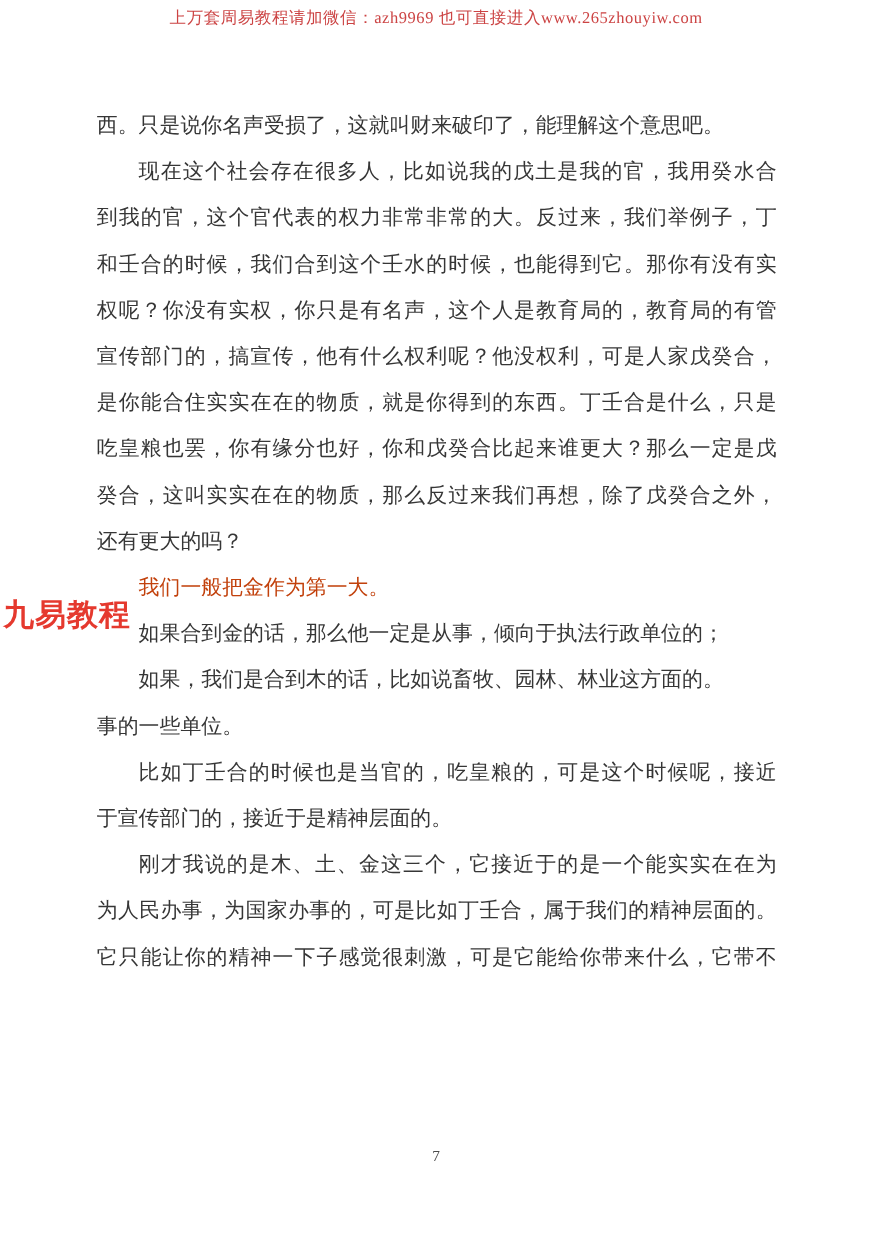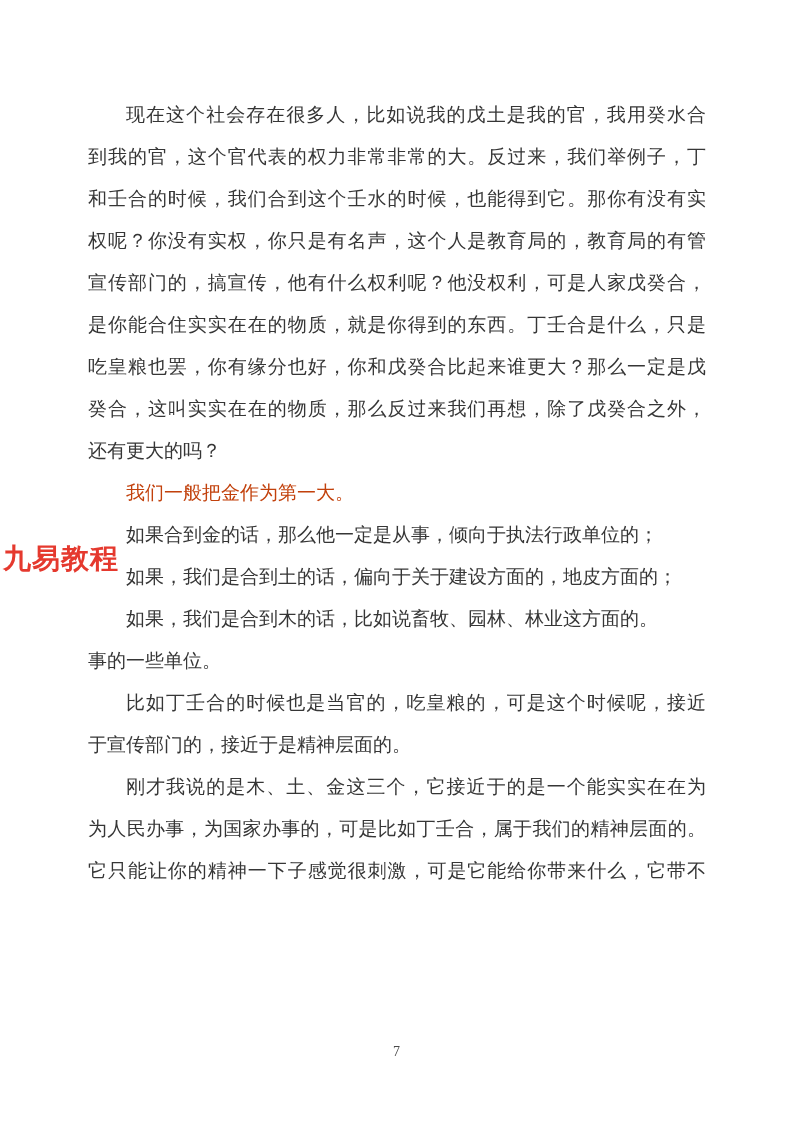--- a/index.html
+++ b/index.html
@@ -73,6 +73,7 @@
 
 <div class="page">
 
+  <div class="header-notice">上万套周易教程请加微信：azh9969   也可直接进入www.265zhouyiw.com</div>
 
   <div class="doc-body" id="doc-body">
       <div class="line indent flush">现在这个社会存在很多人，比如说我的戊土是我的官，我用癸水合</div>

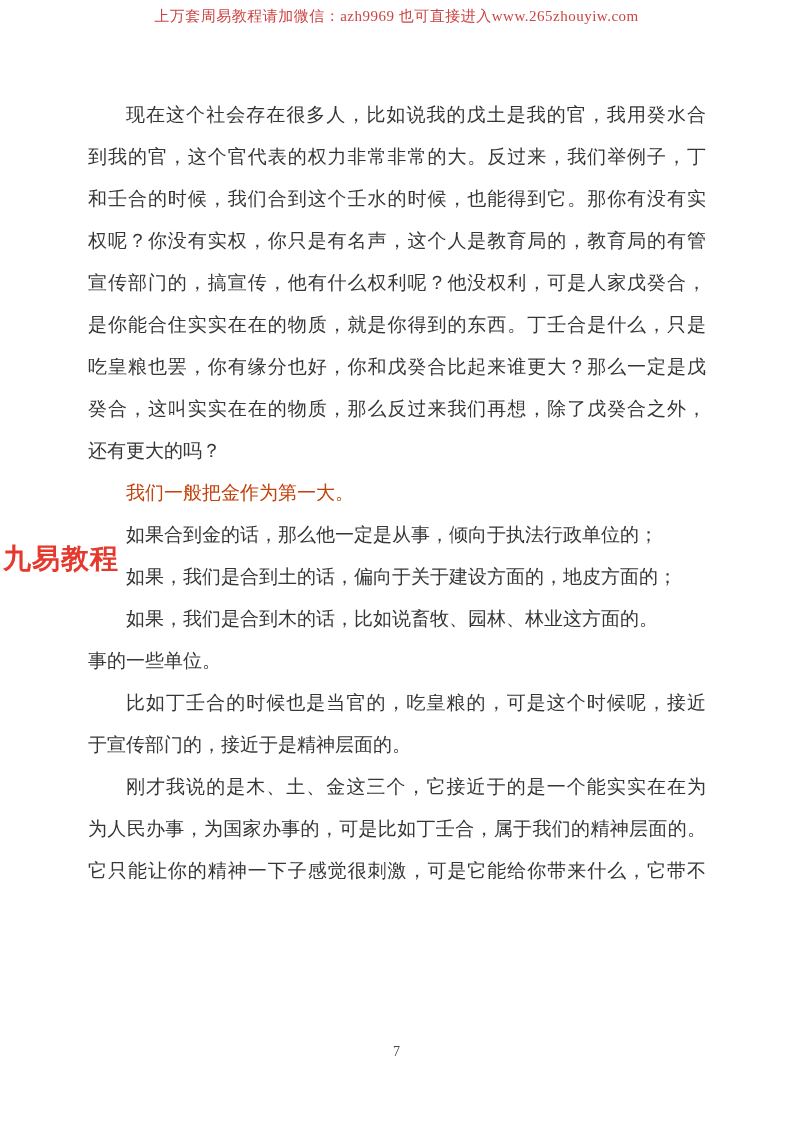--- a/index.html
+++ b/index.html
@@ -76,6 +76,7 @@
   <div class="header-notice">上万套周易教程请加微信：azh9969   也可直接进入www.265zhouyiw.com</div>
 
   <div class="doc-body" id="doc-body">
+      <div class="line">西。只是说你名声受损了，这就叫财来破印了，能理解这个意思吧。</div>
       <div class="line indent flush">现在这个社会存在很多人，比如说我的戊土是我的官，我用癸水合</div>
       <div class="line flush">到我的官，这个官代表的权力非常非常的大。反过来，我们举例子，丁</div>
       <div class="line flush">和壬合的时候，我们合到这个壬水的时候，也能得到它。那你有没有实</div>

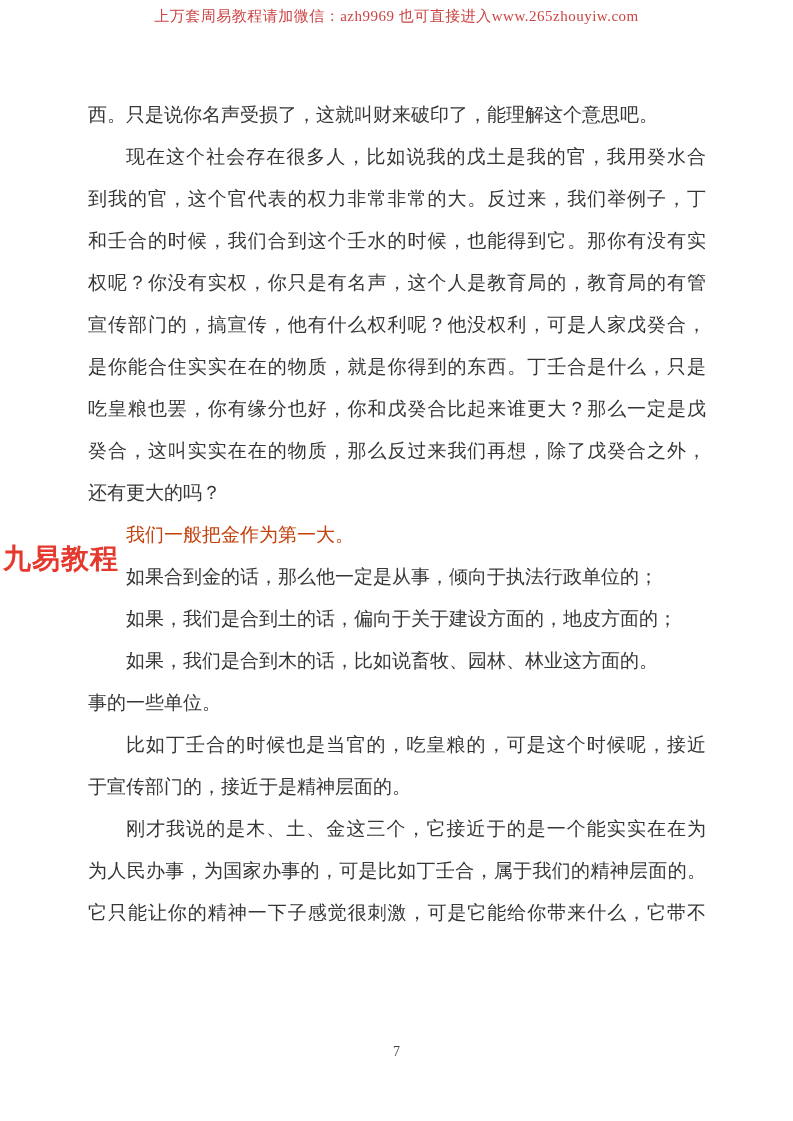--- a/index.html
+++ b/index.html
@@ -88,7 +88,6 @@
       <div class="line">还有更大的吗？</div>
       <div class="line indent" style="color: #c2410c;">我们一般把金作为第一大。</div>
       <div class="line indent">如果合到金的话，那么他一定是从事，倾向于执法行政单位的；</div>
-      <div class="line indent">如果，我们是合到土的话，偏向于关于建设方面的，地皮方面的；</div>
       <div class="line indent">如果，我们是合到木的话，比如说畜牧、园林、林业这方面的。</div>
       <div class="line">事的一些单位。</div>
       <div class="line indent flush">比如丁壬合的时候也是当官的，吃皇粮的，可是这个时候呢，接近</div>

